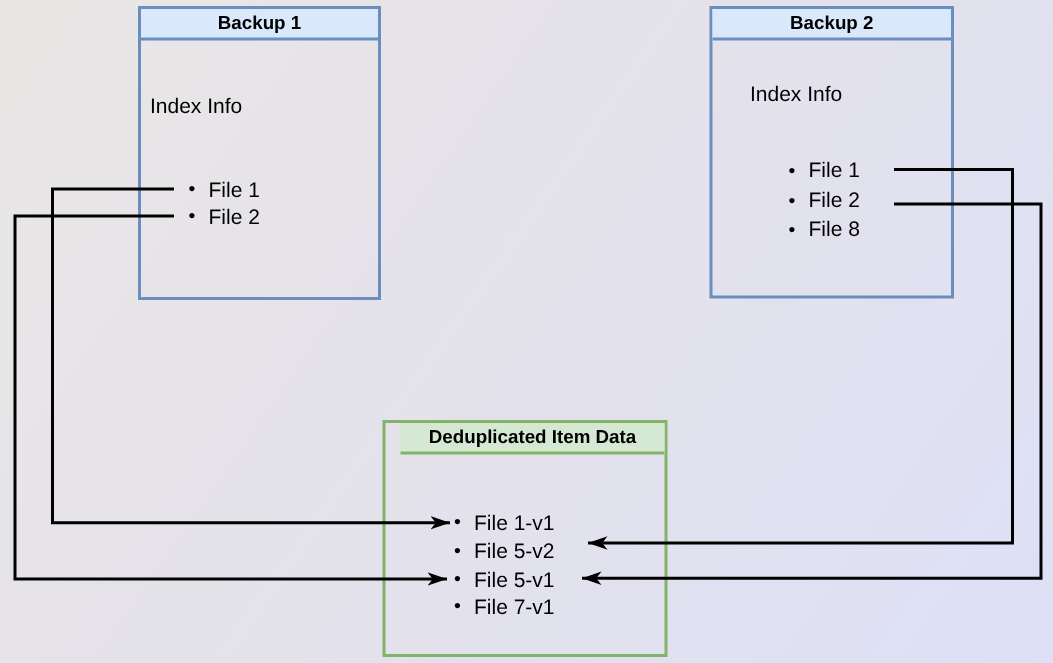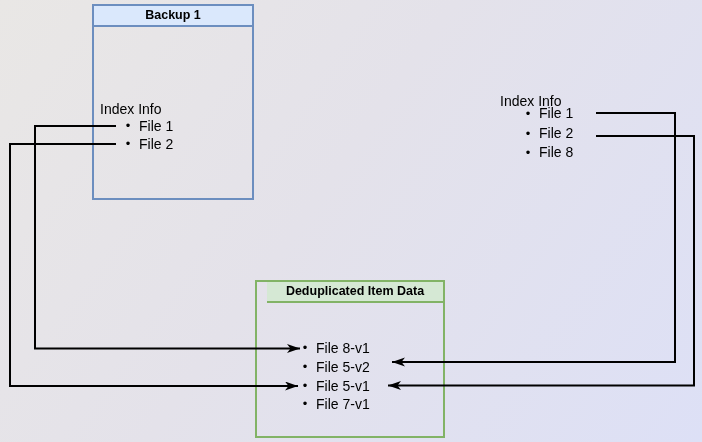--- a/index.html
+++ b/index.html
@@ -47,6 +47,9 @@
     <div class="box-header">Backup 1</div>
   </div>
 
+  <div class="box blue" id="backup2-box">
+    <div class="box-header">Backup 2</div>
+  </div>
 
   <div class="box green" id="dedup-box">
     <div class="box-header">Deduplicated Item Data</div>

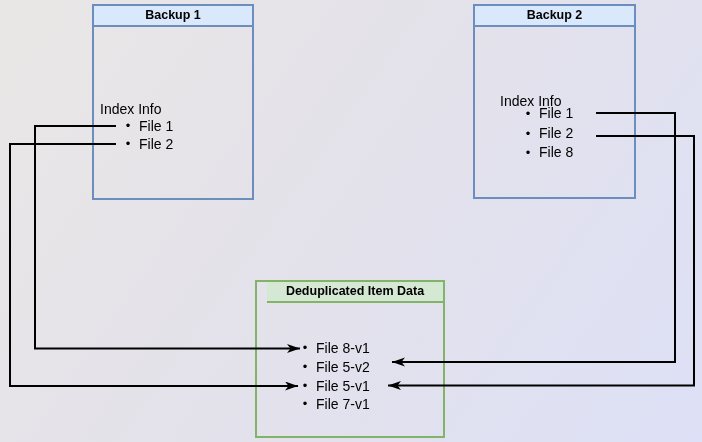--- a/index.html
+++ b/index.html
@@ -23,7 +23,7 @@
   #backup2-box { left:473px; top:4px;   width:163px; height:195px; }
   #dedup-box   { left:255px; top:280px; width:190px; height:158px;padding-left:10px; }
 
-  .index-label { position:absolute; font-size:14px; line-height:16px;margin-top:39px; }
+  .index-label { position:absolute; font-size:14px; line-height:16px; }
   #index-label-1 { left:100px; top:62px; }
   #index-label-2 { left:500px; top:54px; }
 

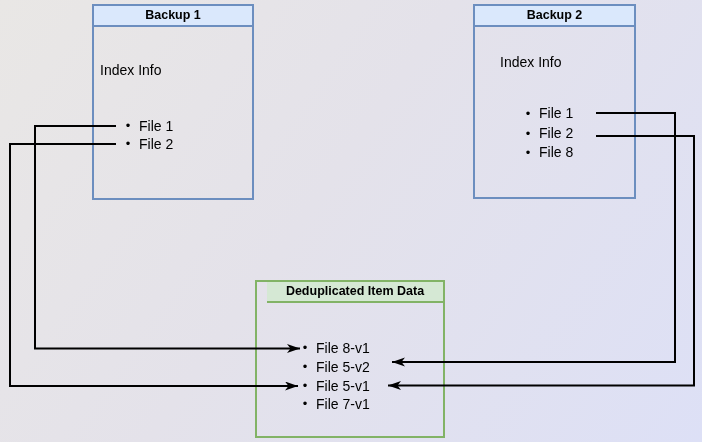--- a/index.html
+++ b/index.html
@@ -85,7 +85,7 @@
   <ul class="filelist" id="list-dedup">
       <li>
         <span class="blt">•</span>
-        <span>File 8-v1</span>
+        <span>File 1-v1</span>
       </li>
       <li>
         <span class="blt">•</span>

